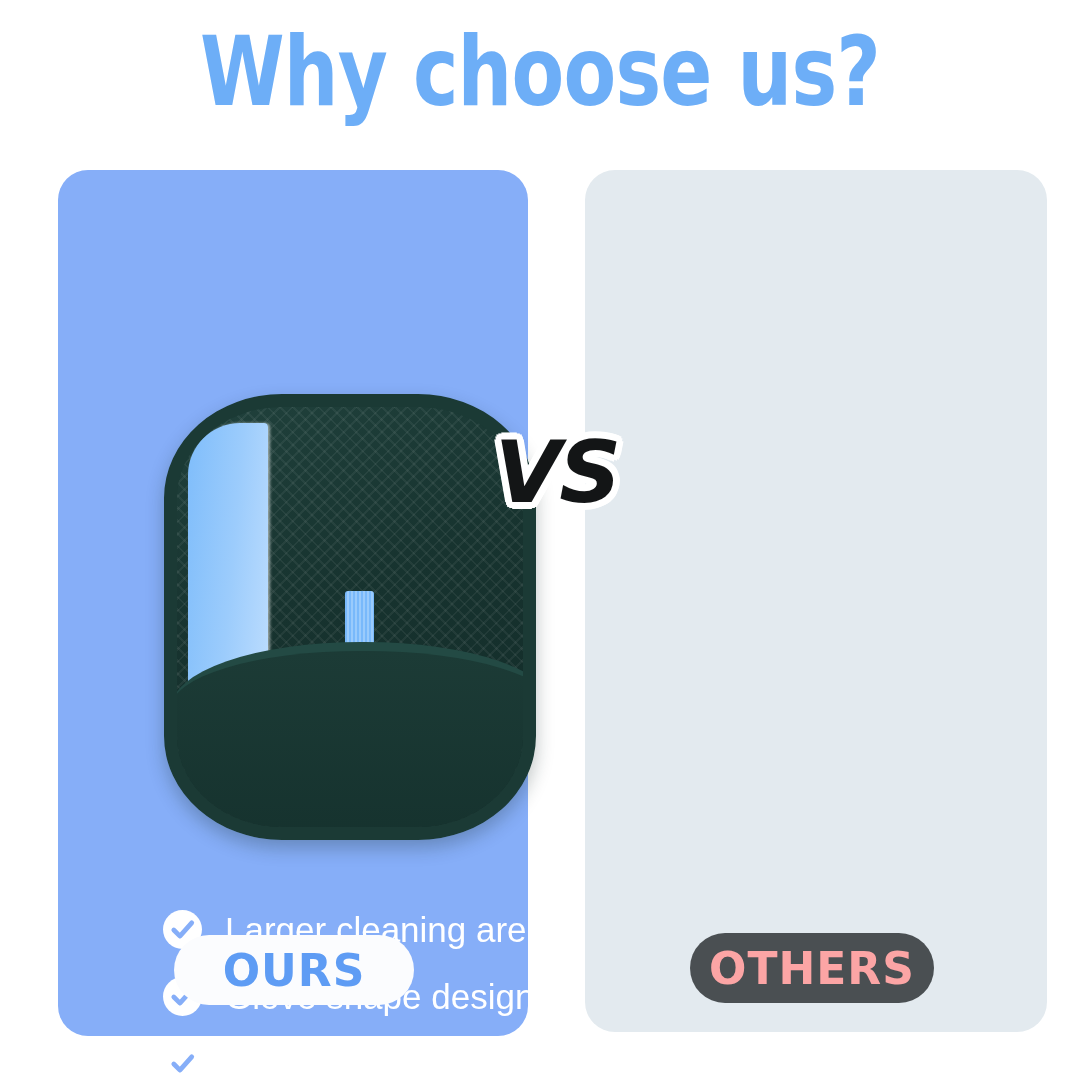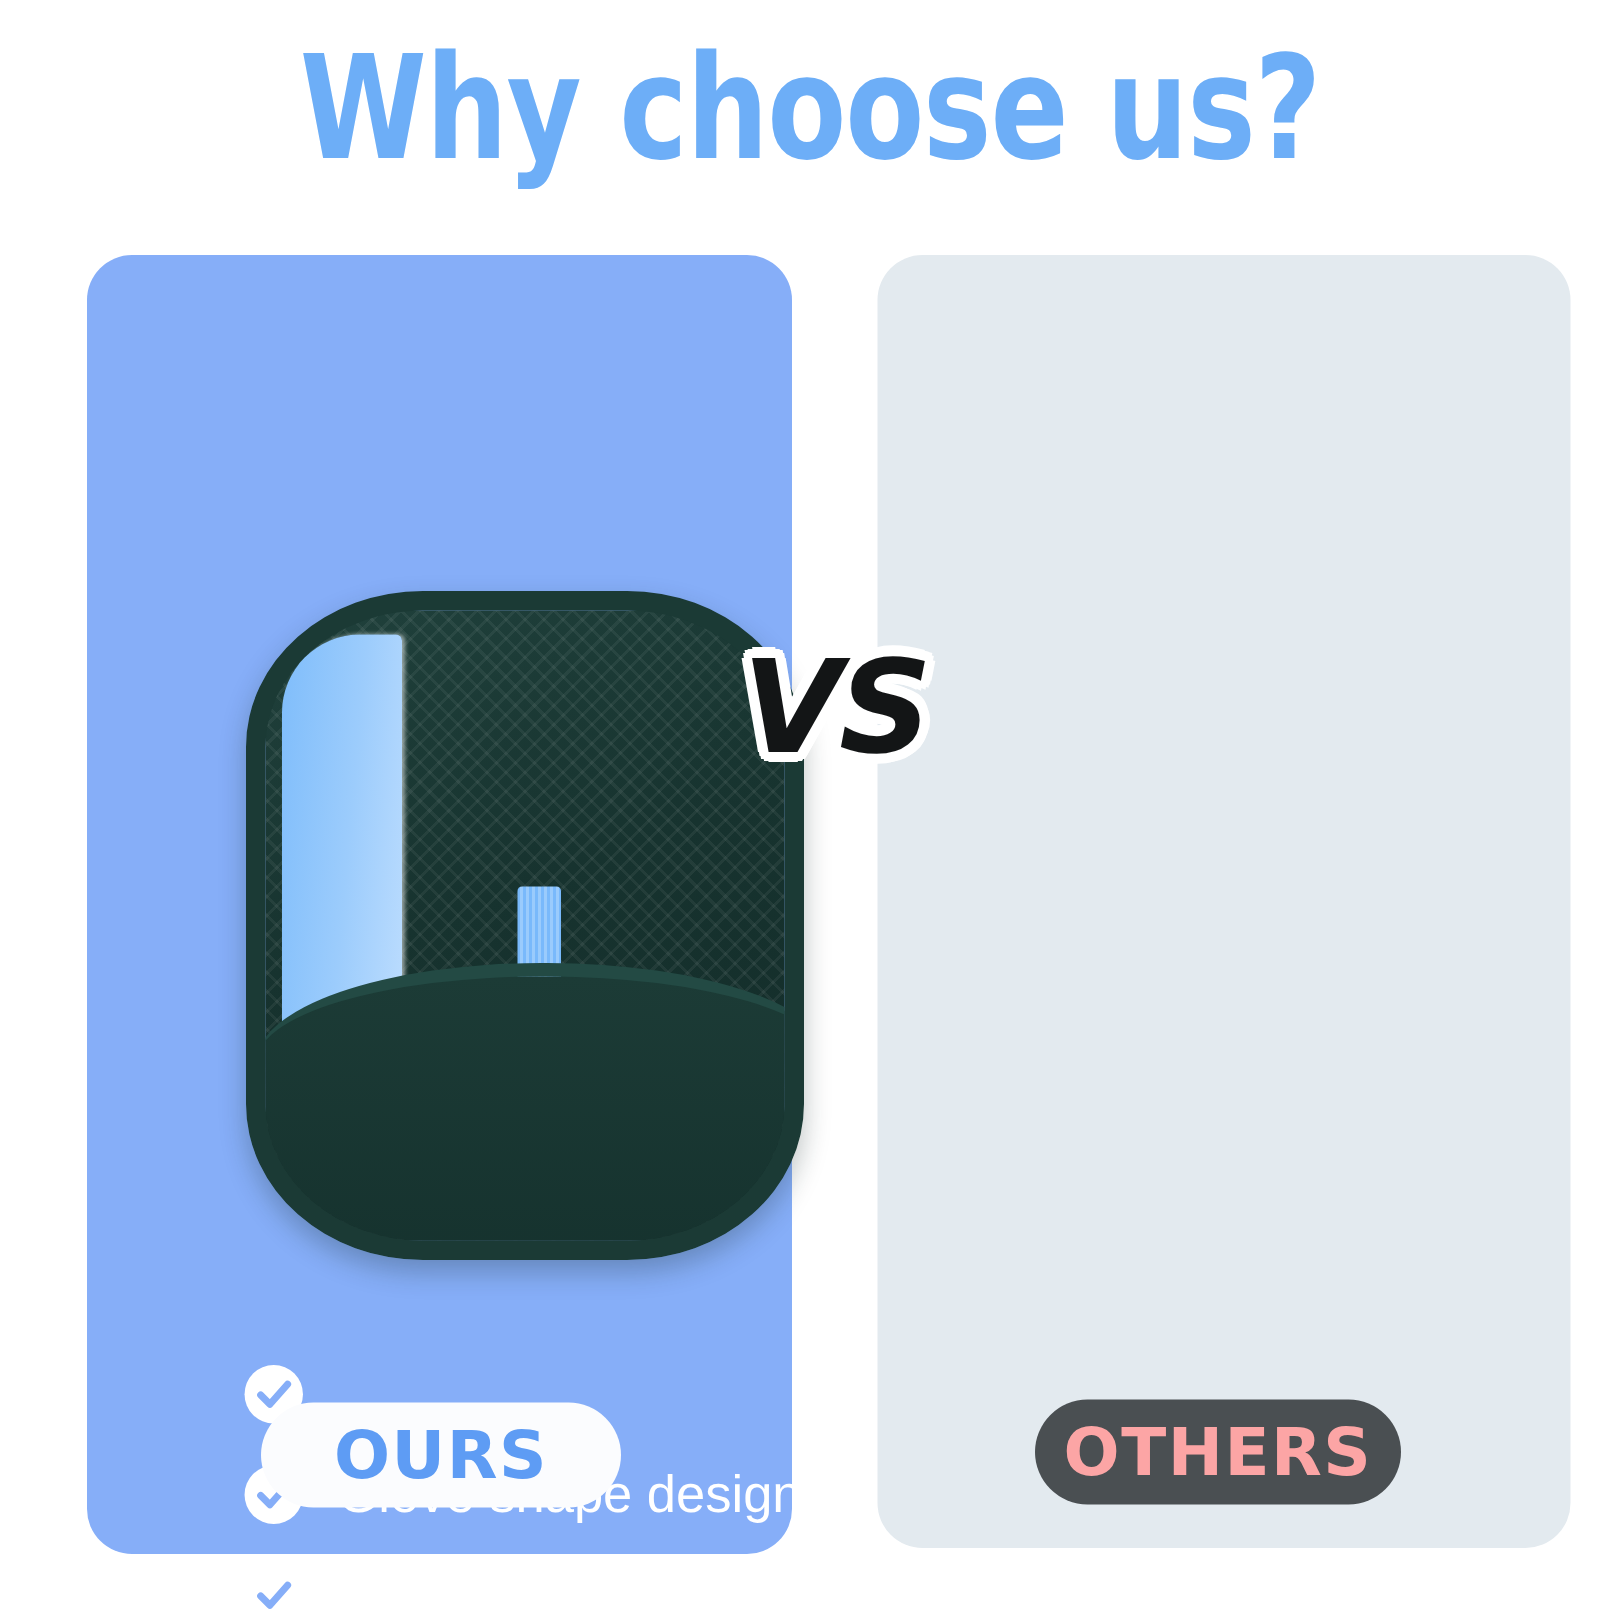--- a/index.html
+++ b/index.html
@@ -216,6 +216,7 @@
         <circle cx="20" cy="20" r="19" fill="#FFFFFF"></circle>
         <path d="M11.5 20.5 L17.5 26.5 L29 13.5" fill="none" stroke="#86AEF8" stroke-width="4.6" stroke-linecap="round" stroke-linejoin="round"></path>
       </svg>
+      <span class="feature-text">Larger cleaning area</span>
     </div>
 
     <div class="feature-row">

